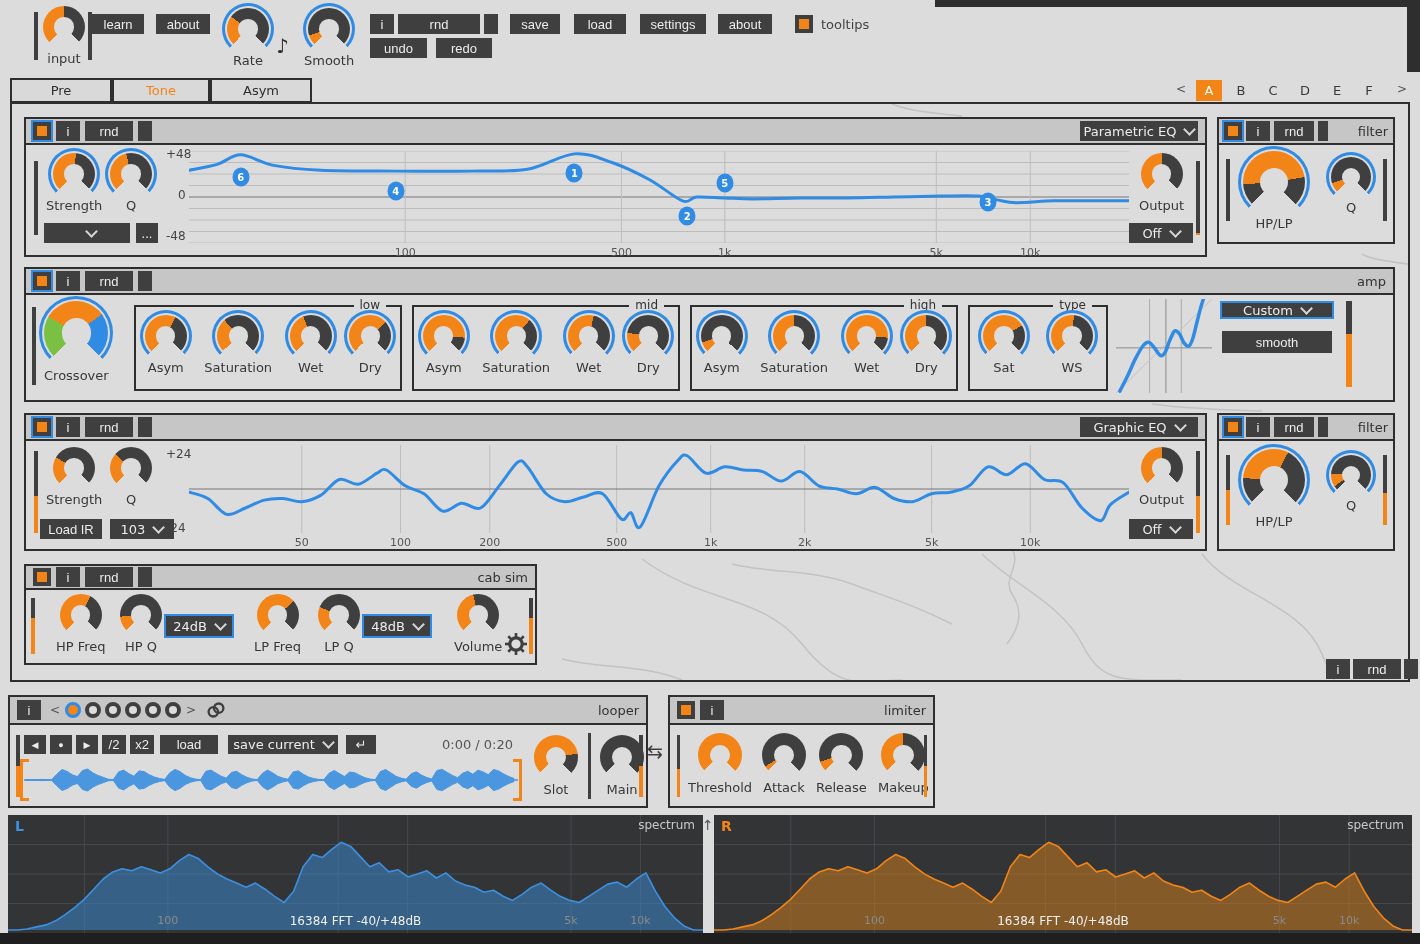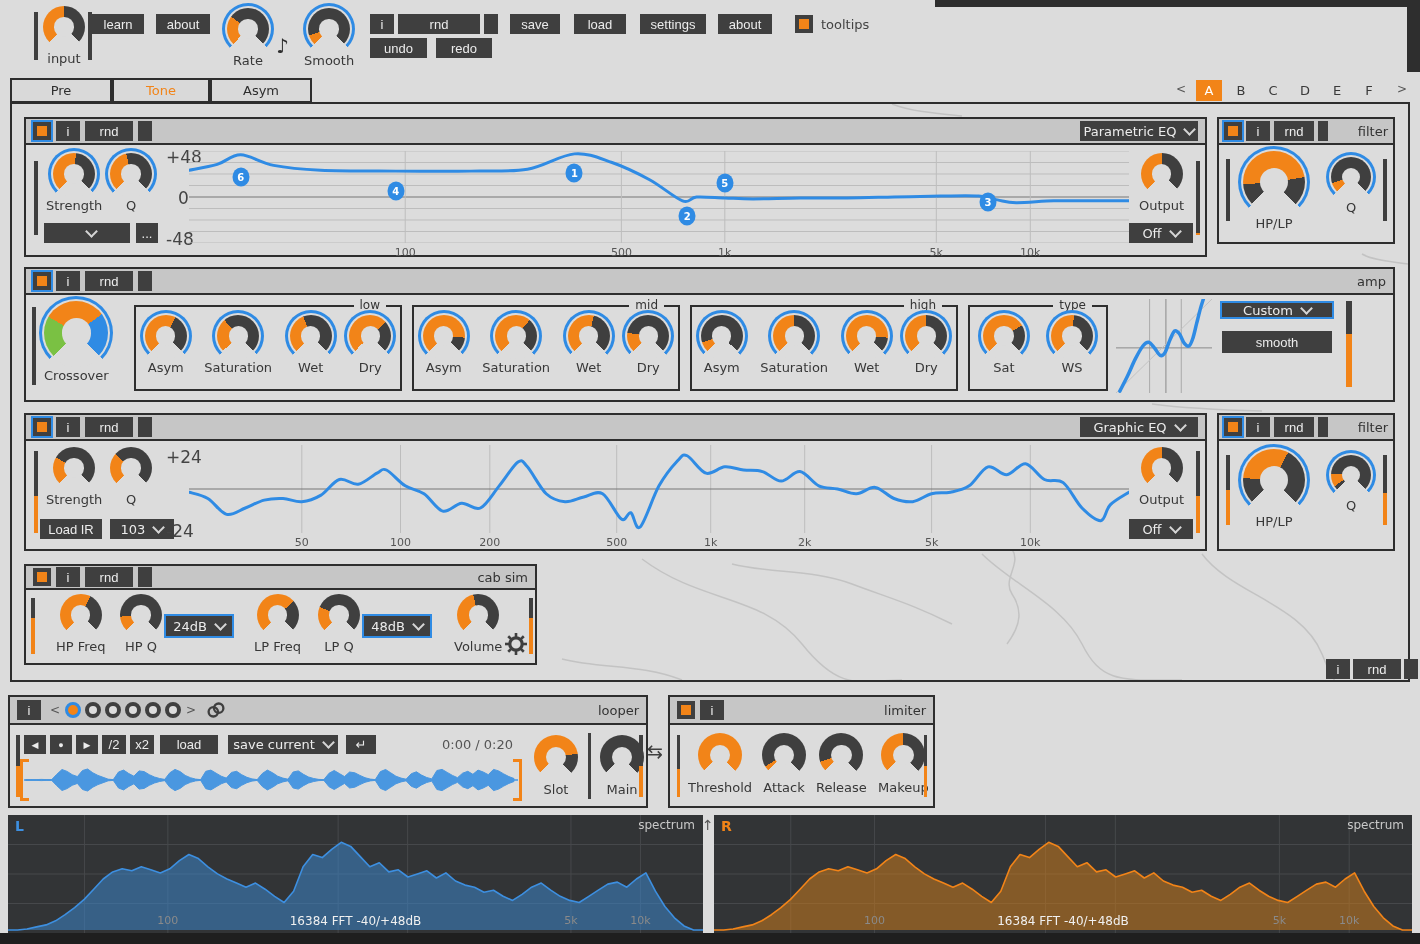--- a/index.html
+++ b/index.html
@@ -45,7 +45,7 @@
   .specticks span{bottom:6px}
   .specticks .tick{color:#8a8a8a;bottom:6px}
   .ffttext{position:absolute;bottom:5px;left:50%;transform:translateX(-50%);color:#f0f0f0;font-size:12px;z-index:3;white-space:nowrap}
-  .glabel{position:absolute;font-size:17px;color:#444}
+  .glabel{position:absolute;font-size:12px;color:#444}
   .maplayer{position:absolute;inset:0;z-index:1;pointer-events:none}
   .bracket{position:absolute;width:9px;top:0;bottom:0;border:3px solid #f28418;box-sizing:border-box}
   .bracket.l{border-right:none}

